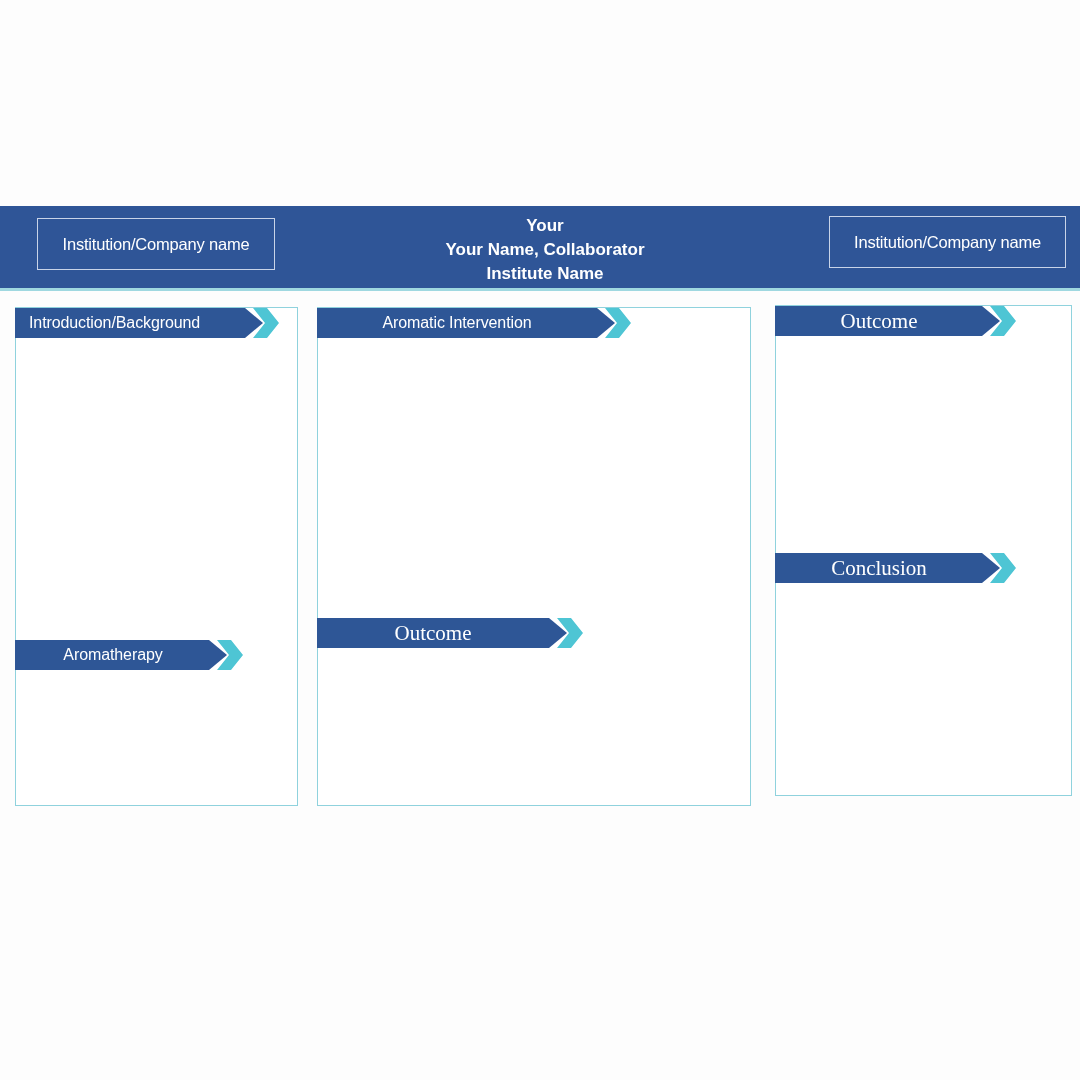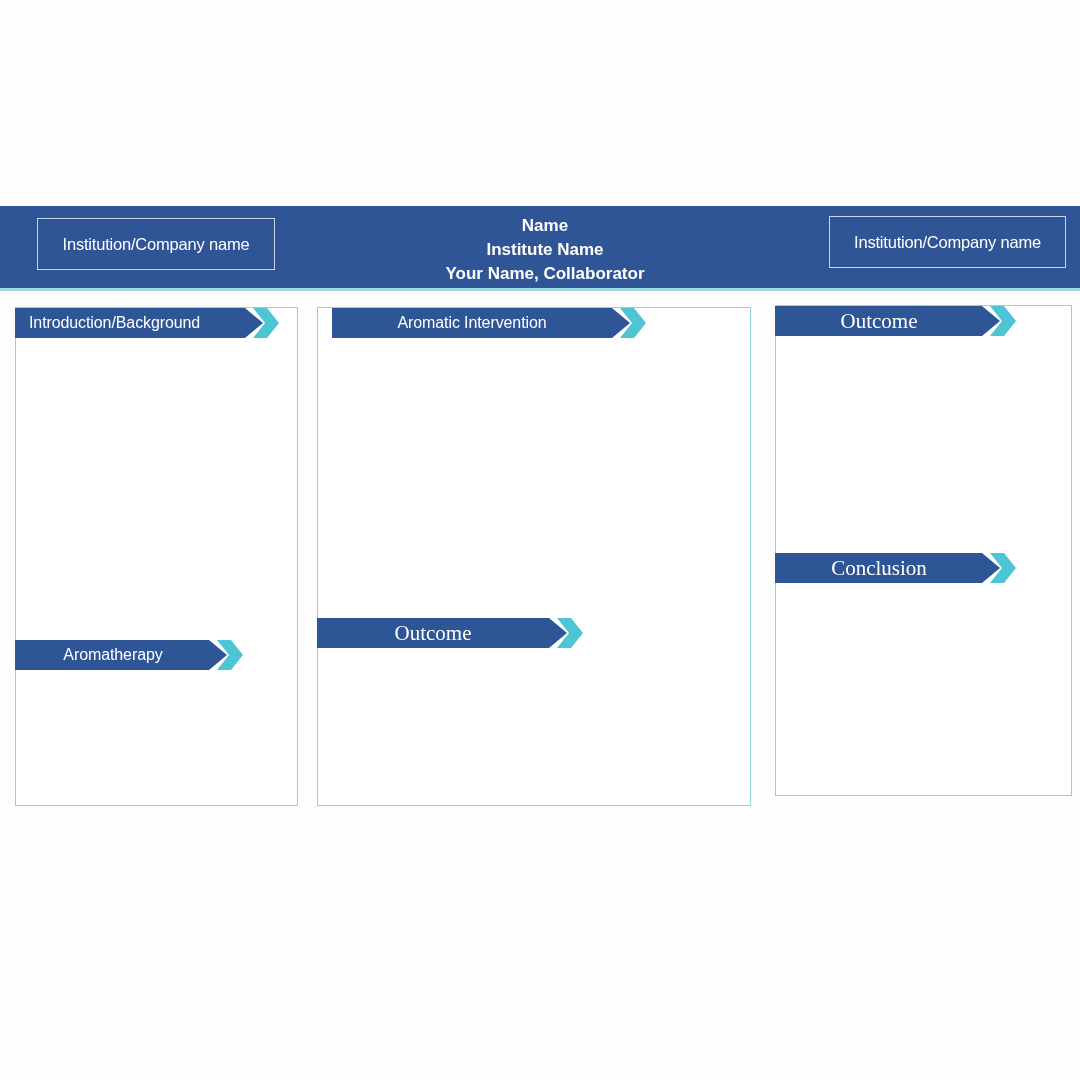--- a/index.html
+++ b/index.html
@@ -191,7 +191,7 @@
   <div class="inst-box" id="inst-box-right">Institution/Company name</div>
 
   <div id="title-block">
-    <div>Name</div>
+    <div>Your</div>
     <div>Institute Name</div>
     <div>Your Name, Collaborator</div>
   </div>

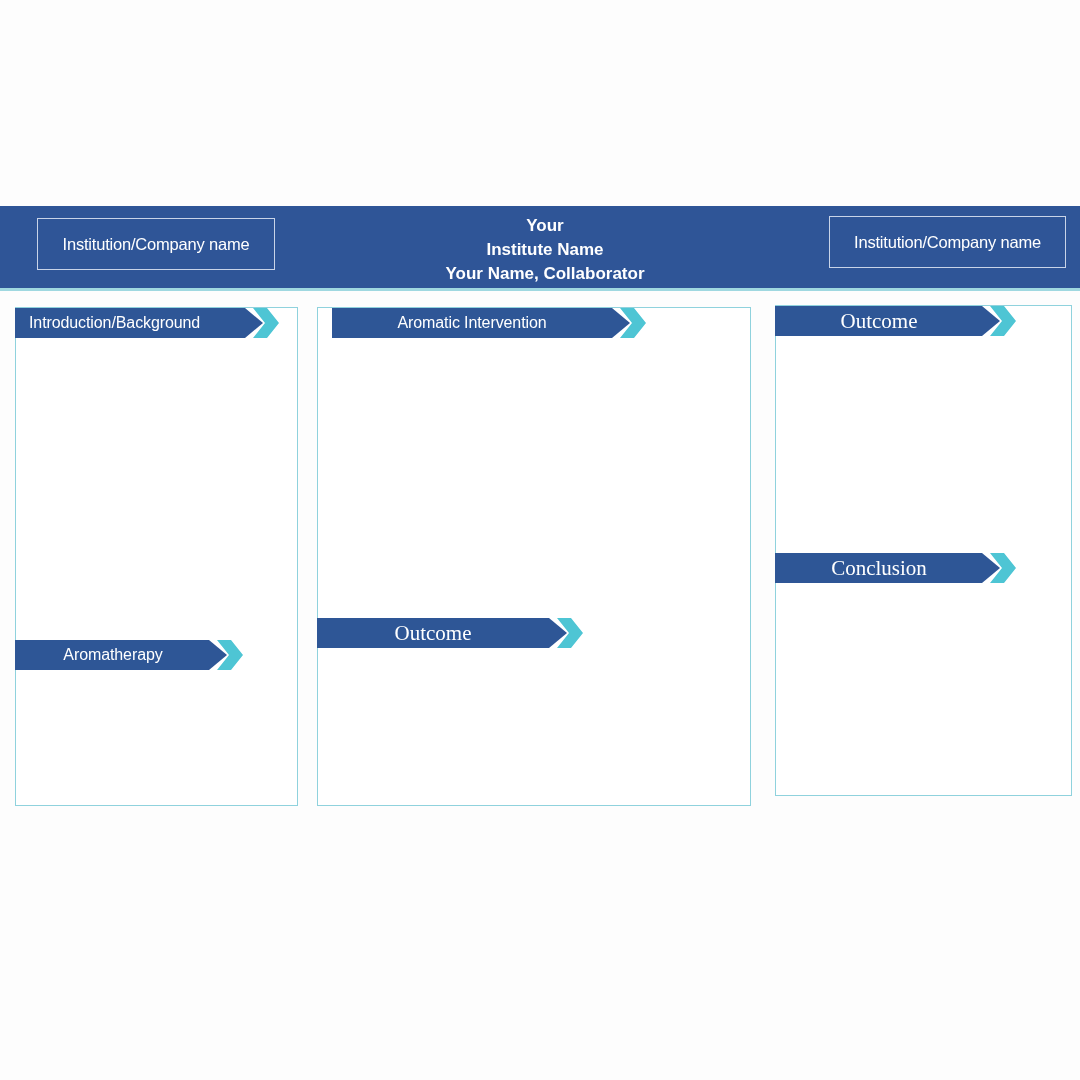--- a/index.html
+++ b/index.html
@@ -192,8 +192,8 @@
 
   <div id="title-block">
     <div>Your</div>
+    <div>Your Name, Collaborator</div>
     <div>Institute Name</div>
-    <div>Your Name, Collaborator</div>
   </div>
 
   <div class="column" id="column-1"></div>

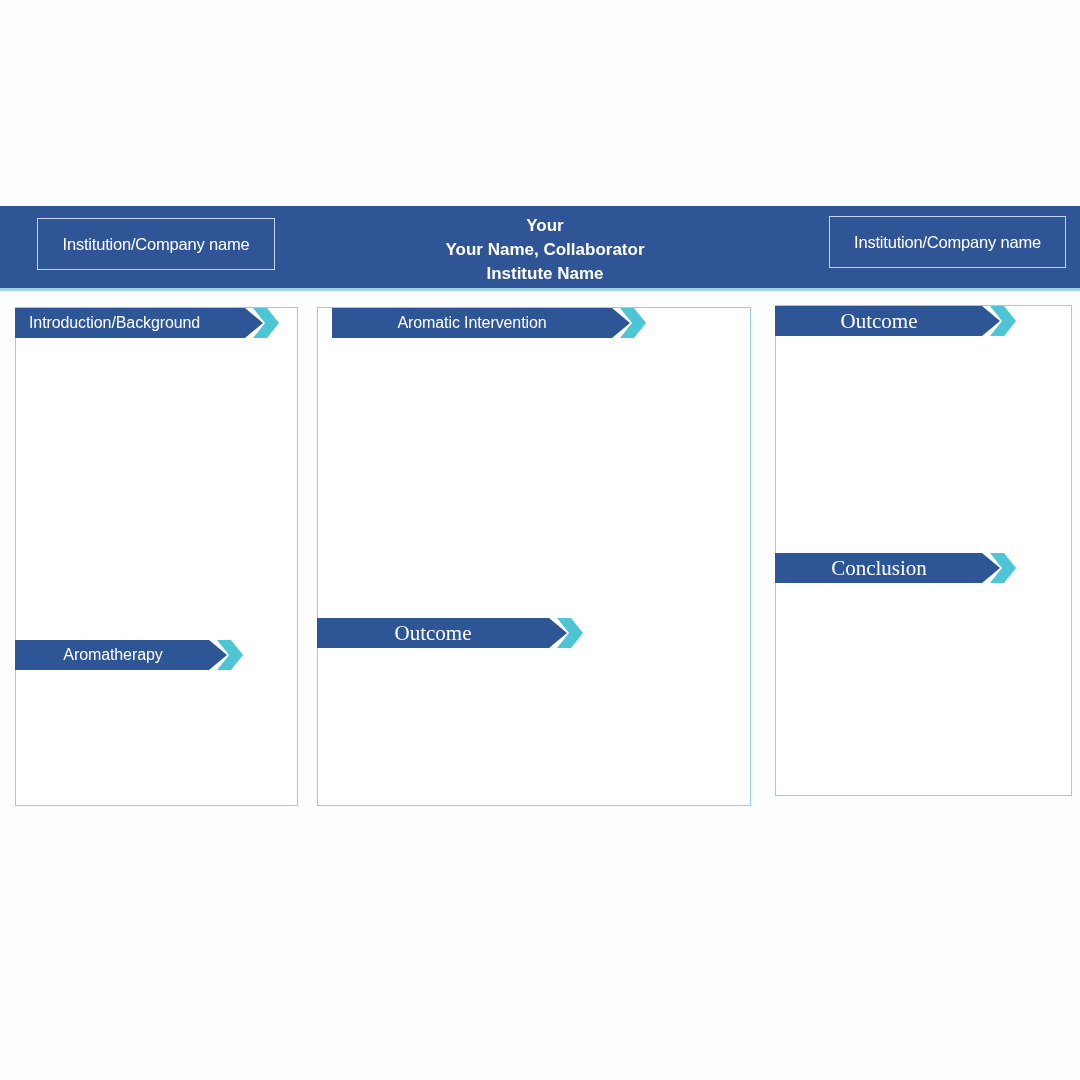--- a/index.html
+++ b/index.html
@@ -153,7 +153,7 @@
   #banner-aromatherapy .label { left: 0; width: 196px; }
 
   
-  #banner-intervention        { left: 332px; top: 308px; width: 298px; }
+  #banner-intervention        { left: 317px; top: 308px; width: 298px; }
   #banner-intervention .shape { width: 298px; }
   #banner-intervention .chev  { left: 288px; }
   #banner-intervention .label { left: 0; width: 280px; }

